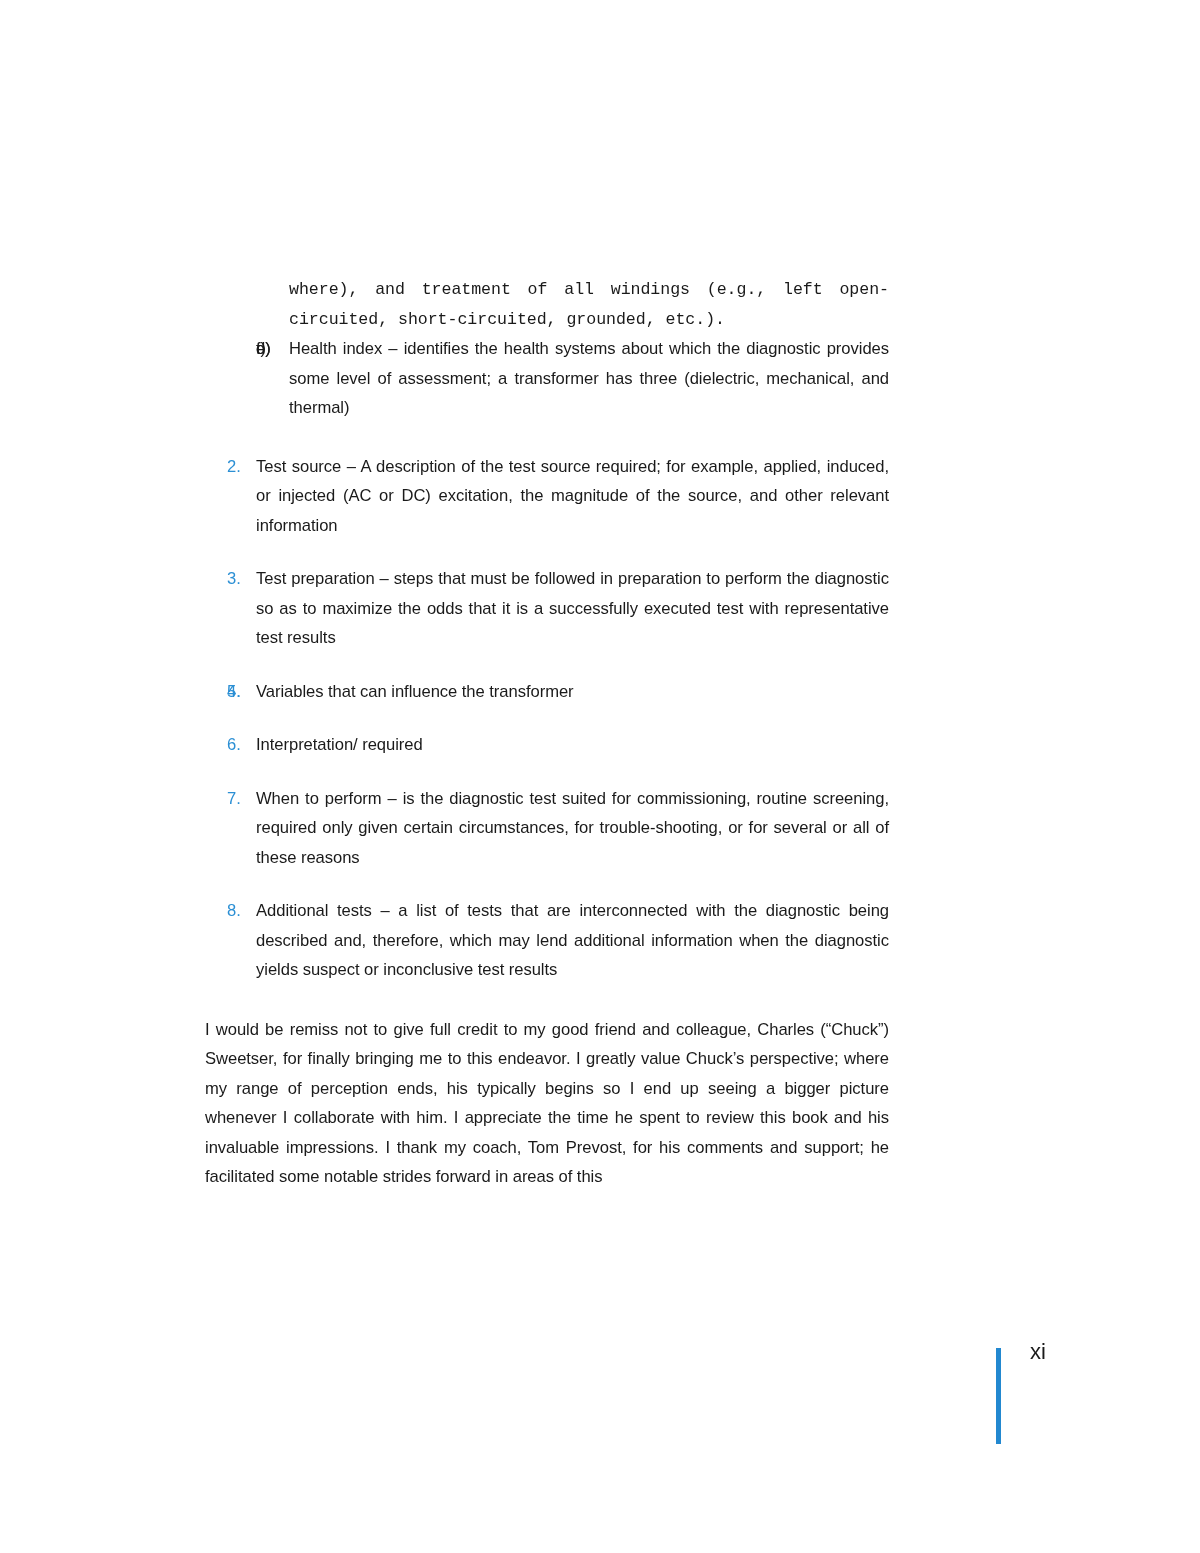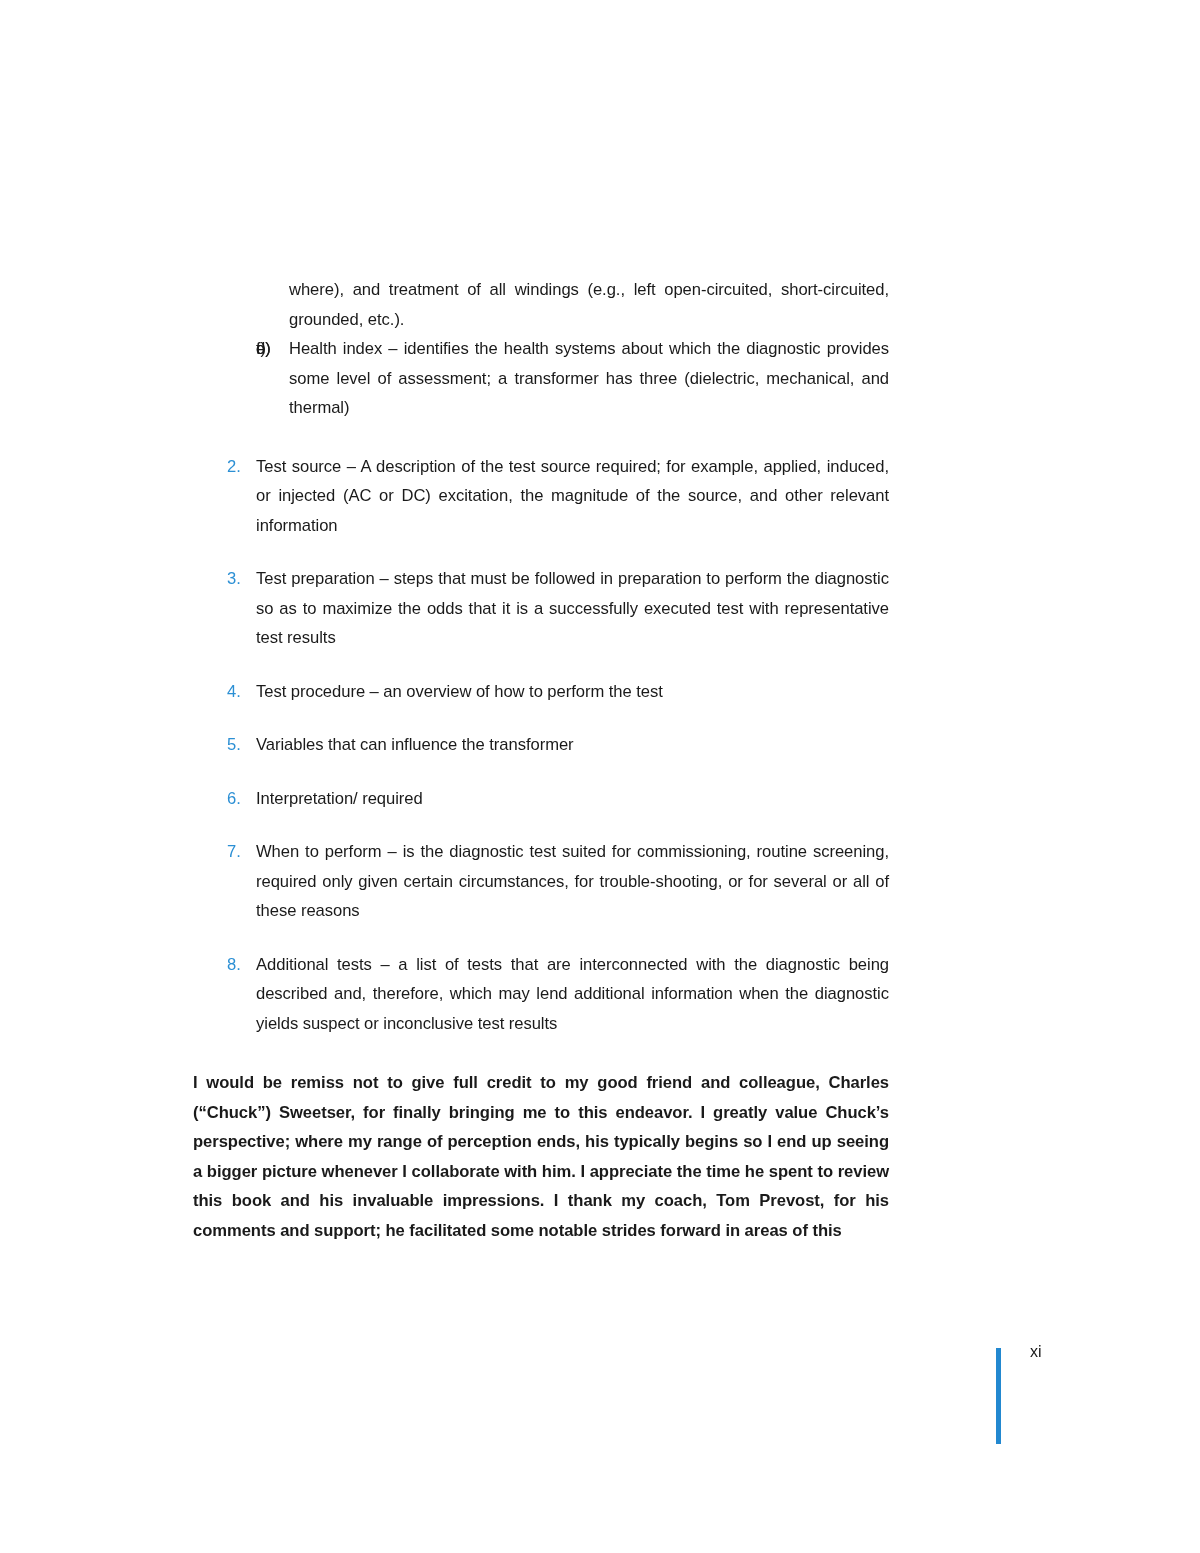--- a/index.html
+++ b/index.html
@@ -63,6 +63,7 @@
   .cont-para {
     padding-left: 96px;
     margin: 0;
+    font-family: Liberation Mono, monospace;
   }
 
   

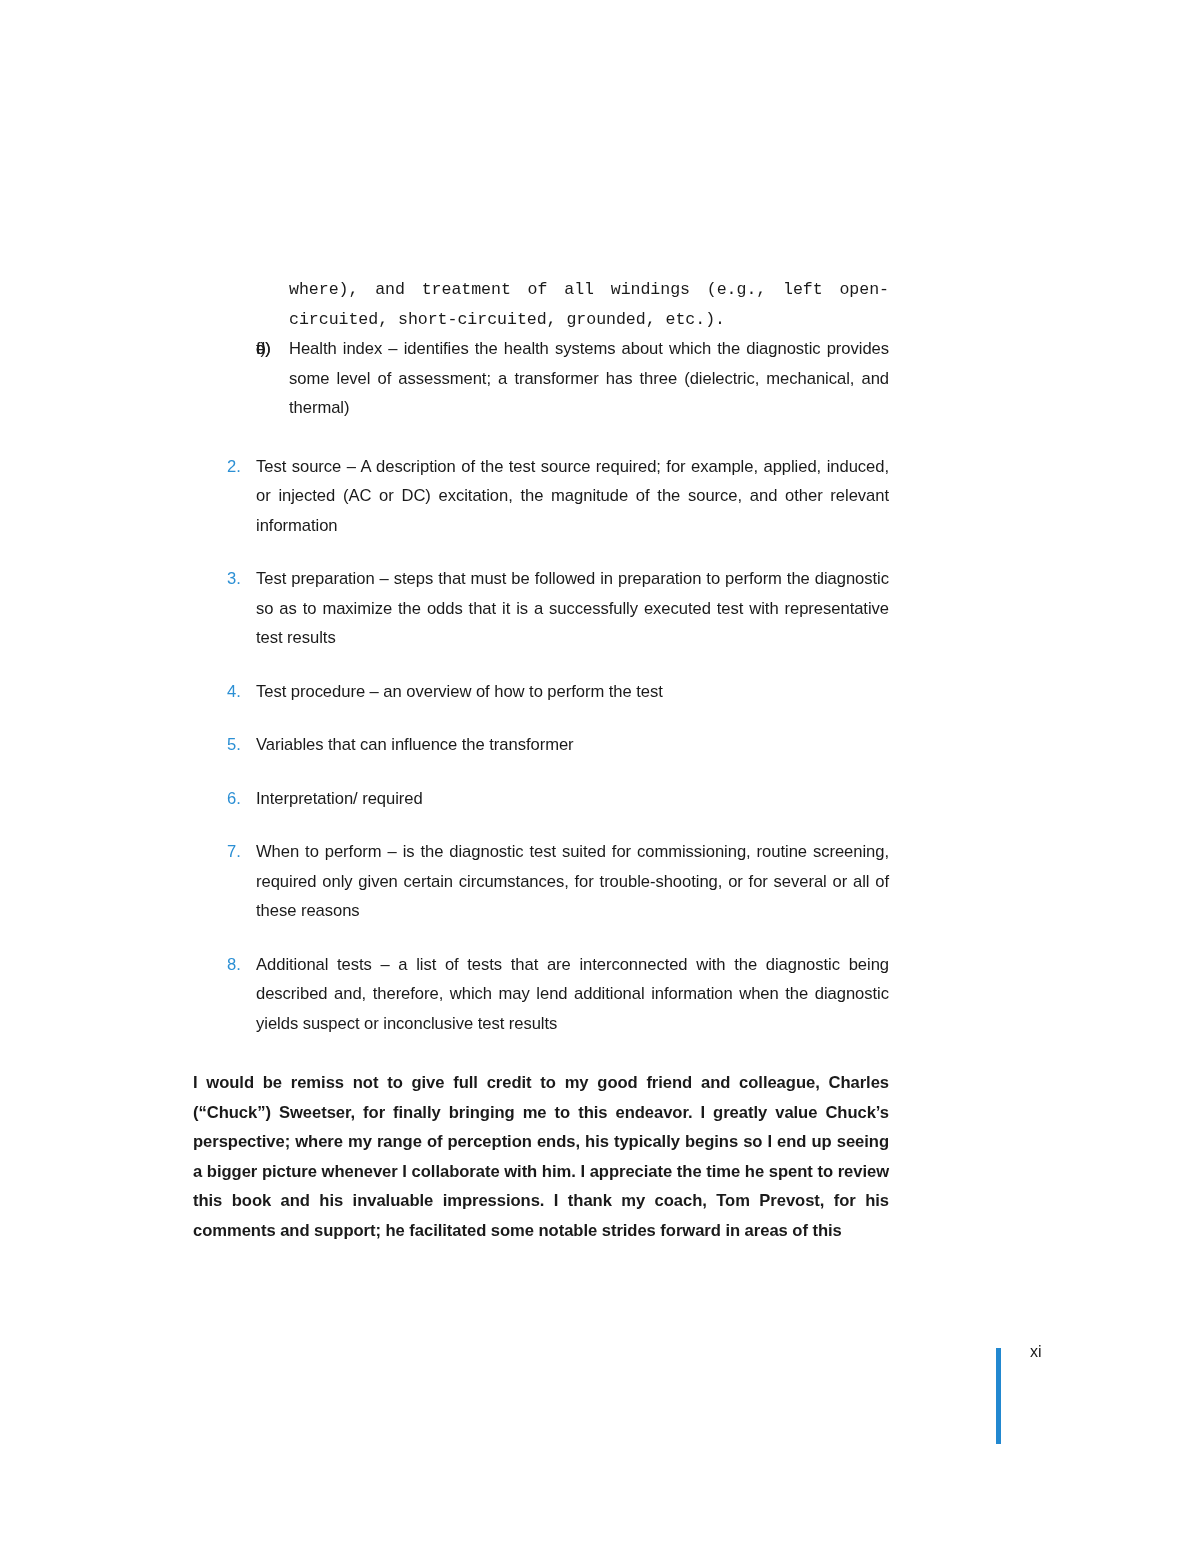--- a/index.html
+++ b/index.html
@@ -158,7 +158,6 @@
       </li>
       <li class="num-item txt">
         <span class="num-marker">4.</span>
-        <span>Test procedure – an overview of how to perform the test</span>
       </li>
       <li class="num-item txt">
         <span class="num-marker">5.</span>

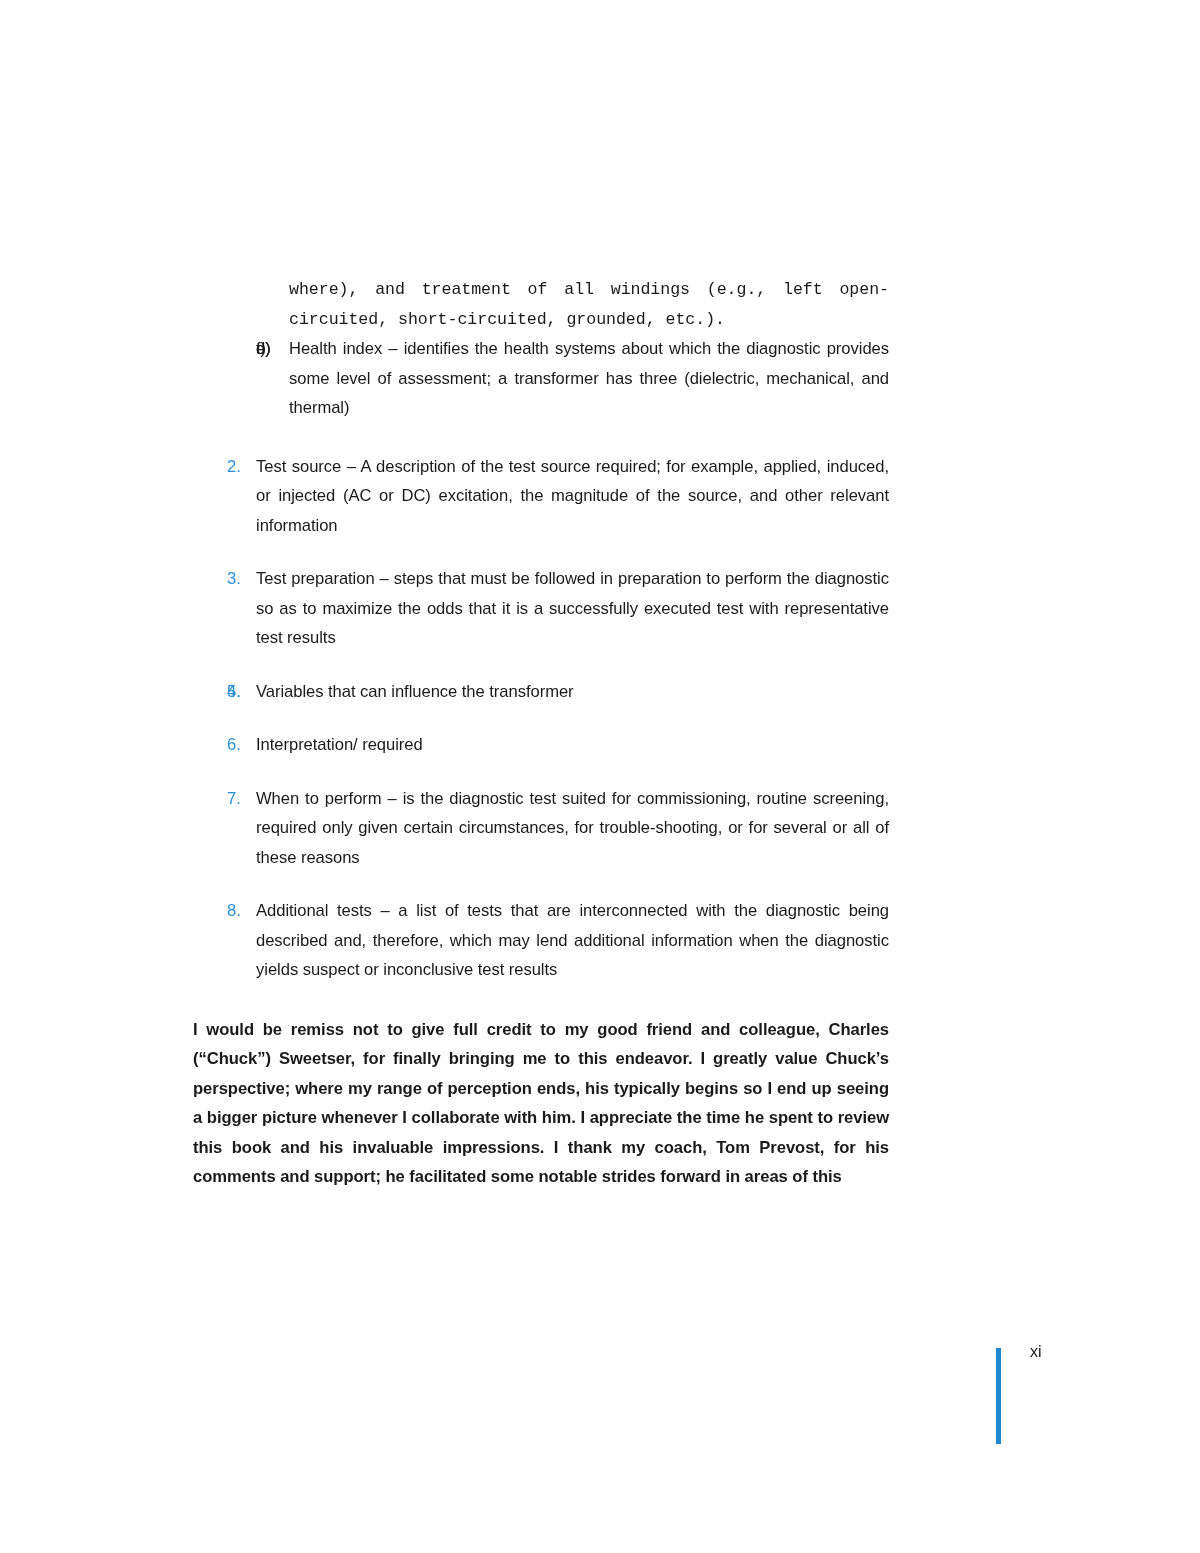--- a/index.html
+++ b/index.html
@@ -94,8 +94,7 @@
 
   
   .closing {
-    margin: 30px 0 0 0;
-    font-weight: bold;
+    margin: 30px 0 0 12px;
   }
 
   

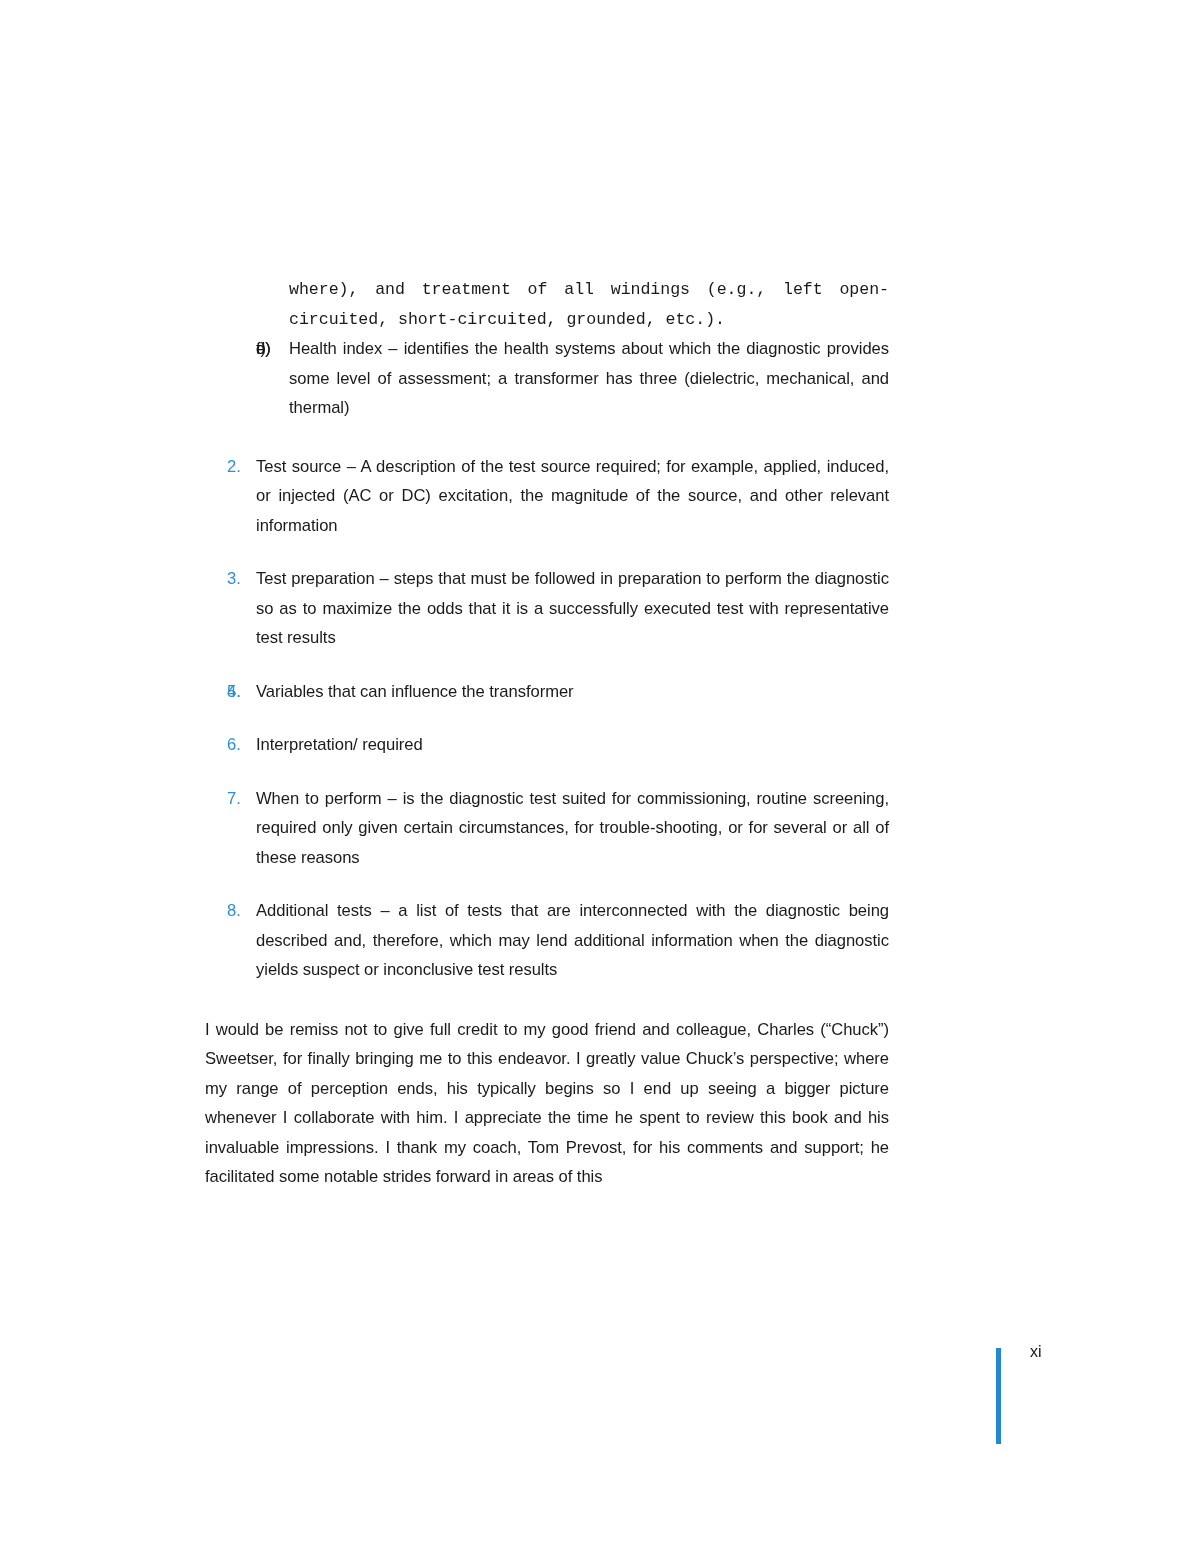--- a/index.html
+++ b/index.html
@@ -115,7 +115,7 @@
   .folio-number {
     margin-left: 29px;
     margin-top: -6px;
-    font-size: 16px;
+    font-size: 22px;
     line-height: 20px;
     color: #1a1a1a;
   }

